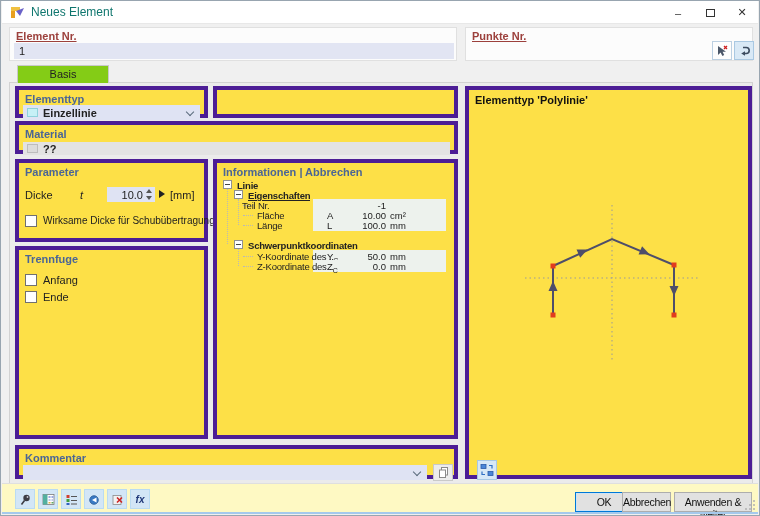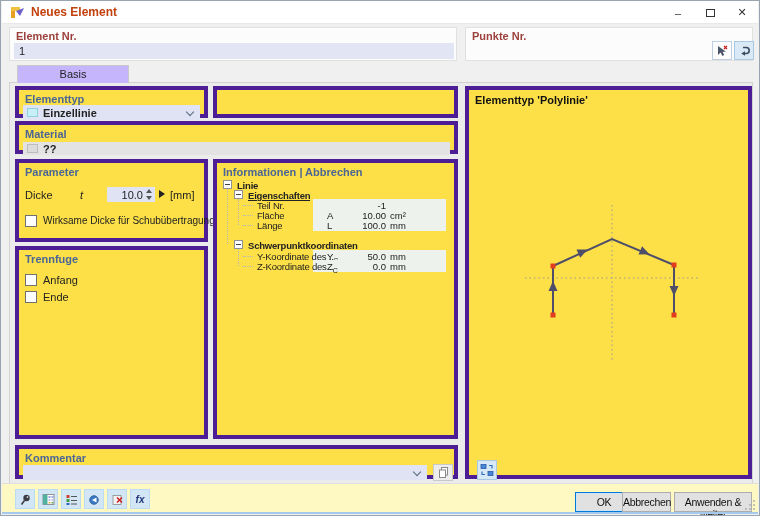--- a/index.html
+++ b/index.html
@@ -13,7 +13,7 @@
   .titlebar { position:absolute; left:1px; top:0; right:1px; height:23px; background:#ffffff;
               display:flex; align-items:center; border-bottom:1px solid #e8e8e8;}
   .appicon { width:15px; height:15px; margin-left:8px; }
-  .wtitle { font-size:12px; color:#c2410c; margin-left:6px;font-weight:bold; }
+  .wtitle { font-size:12px; color:#0f766e; margin-left:6px; }
   .wctrls { position:absolute; right:0; top:0; height:23px; display:flex; }
   .wbtn { width:32px; height:23px; display:flex; align-items:center; justify-content:center;
           font-size:11px; color:#333; }

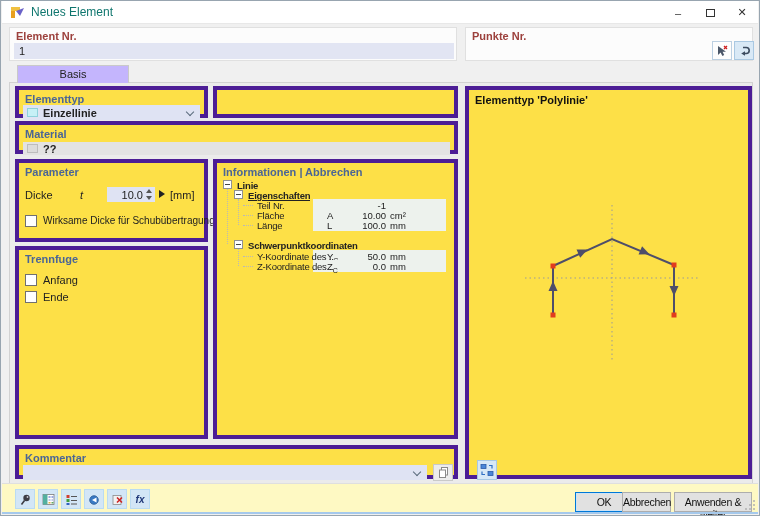--- a/index.html
+++ b/index.html
@@ -21,7 +21,7 @@
 
   
   .idgroup { position:absolute; background:#fcfcfc; border:1px solid #e0e0e0; height:34px; top:26px; }
-  .idlabel { position:absolute; left:6px; top:2px; font-size:11px; font-weight:bold; color:#9c403c; }
+  .idlabel { position:absolute; left:6px; top:2px; font-size:11px; font-weight:bold; color:#9c403c;text-decoration:underline; }
   .idinput { position:absolute; left:4px; top:15px; height:16px; background:#e2e5f3;
              font-size:11px; color:#222; padding:2px 0 0 5px; }
   .sqbtn { position:absolute; top:13px; width:20px; height:19px; border:1px solid #bcd0e2;

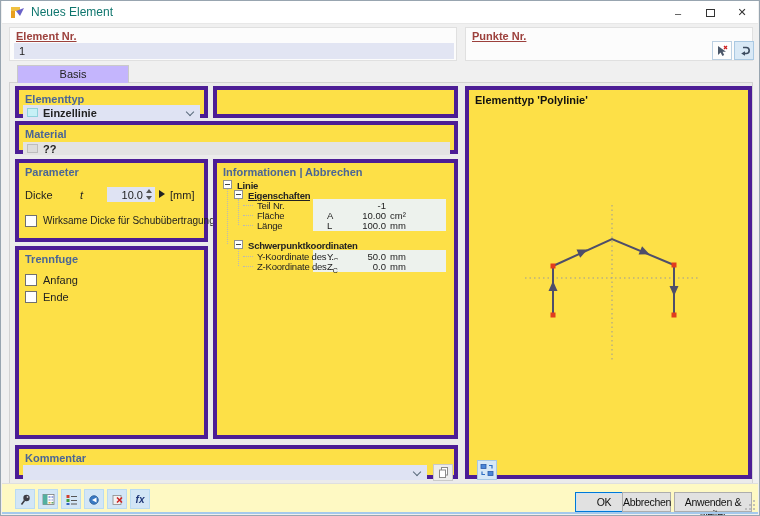--- a/index.html
+++ b/index.html
@@ -29,7 +29,7 @@
   .sqbtn.blue { background:#d9e9f6; border-color:#a9c8e2; }
 
   
-  .tab { position:absolute; left:16px; top:64px; width:112px; height:18px; background:#c4b5fd;
+  .tab { position:absolute; left:16px; top:64px; width:92px; height:18px; background:#84cc16;
          border:1px solid #c9c9c9; border-bottom:none; z-index:5;
          font-size:11px; color:#222; text-align:center; padding-top:2px; }
 

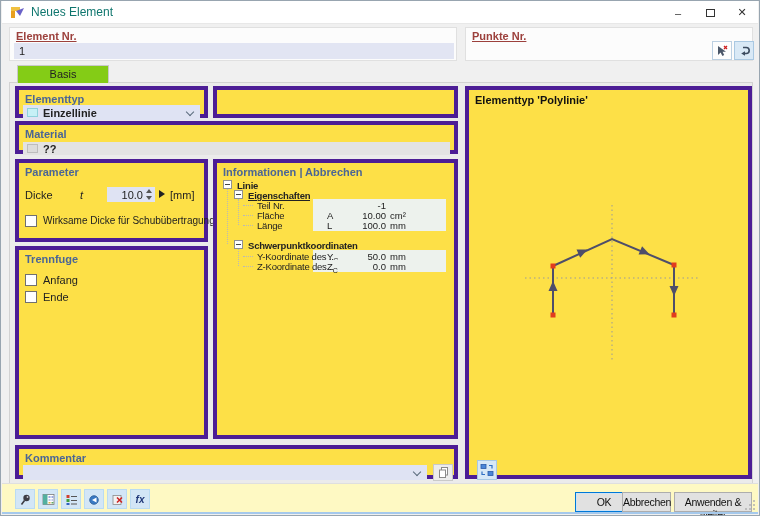--- a/index.html
+++ b/index.html
@@ -237,7 +237,7 @@
         <div class="trow" style="top:37px;">
           <span class="band"></span>
           <span class="hstub" style="left:22px; top:5px; width:10px;"></span>
-          <span class="tname" style="left:36px;">Teil Nr.</span>
+          <span class="tname" style="left:21px;">Teil Nr.</span>
           <span class="tval">-1</span>
         </div>
         <div class="trow" style="top:47px;">

